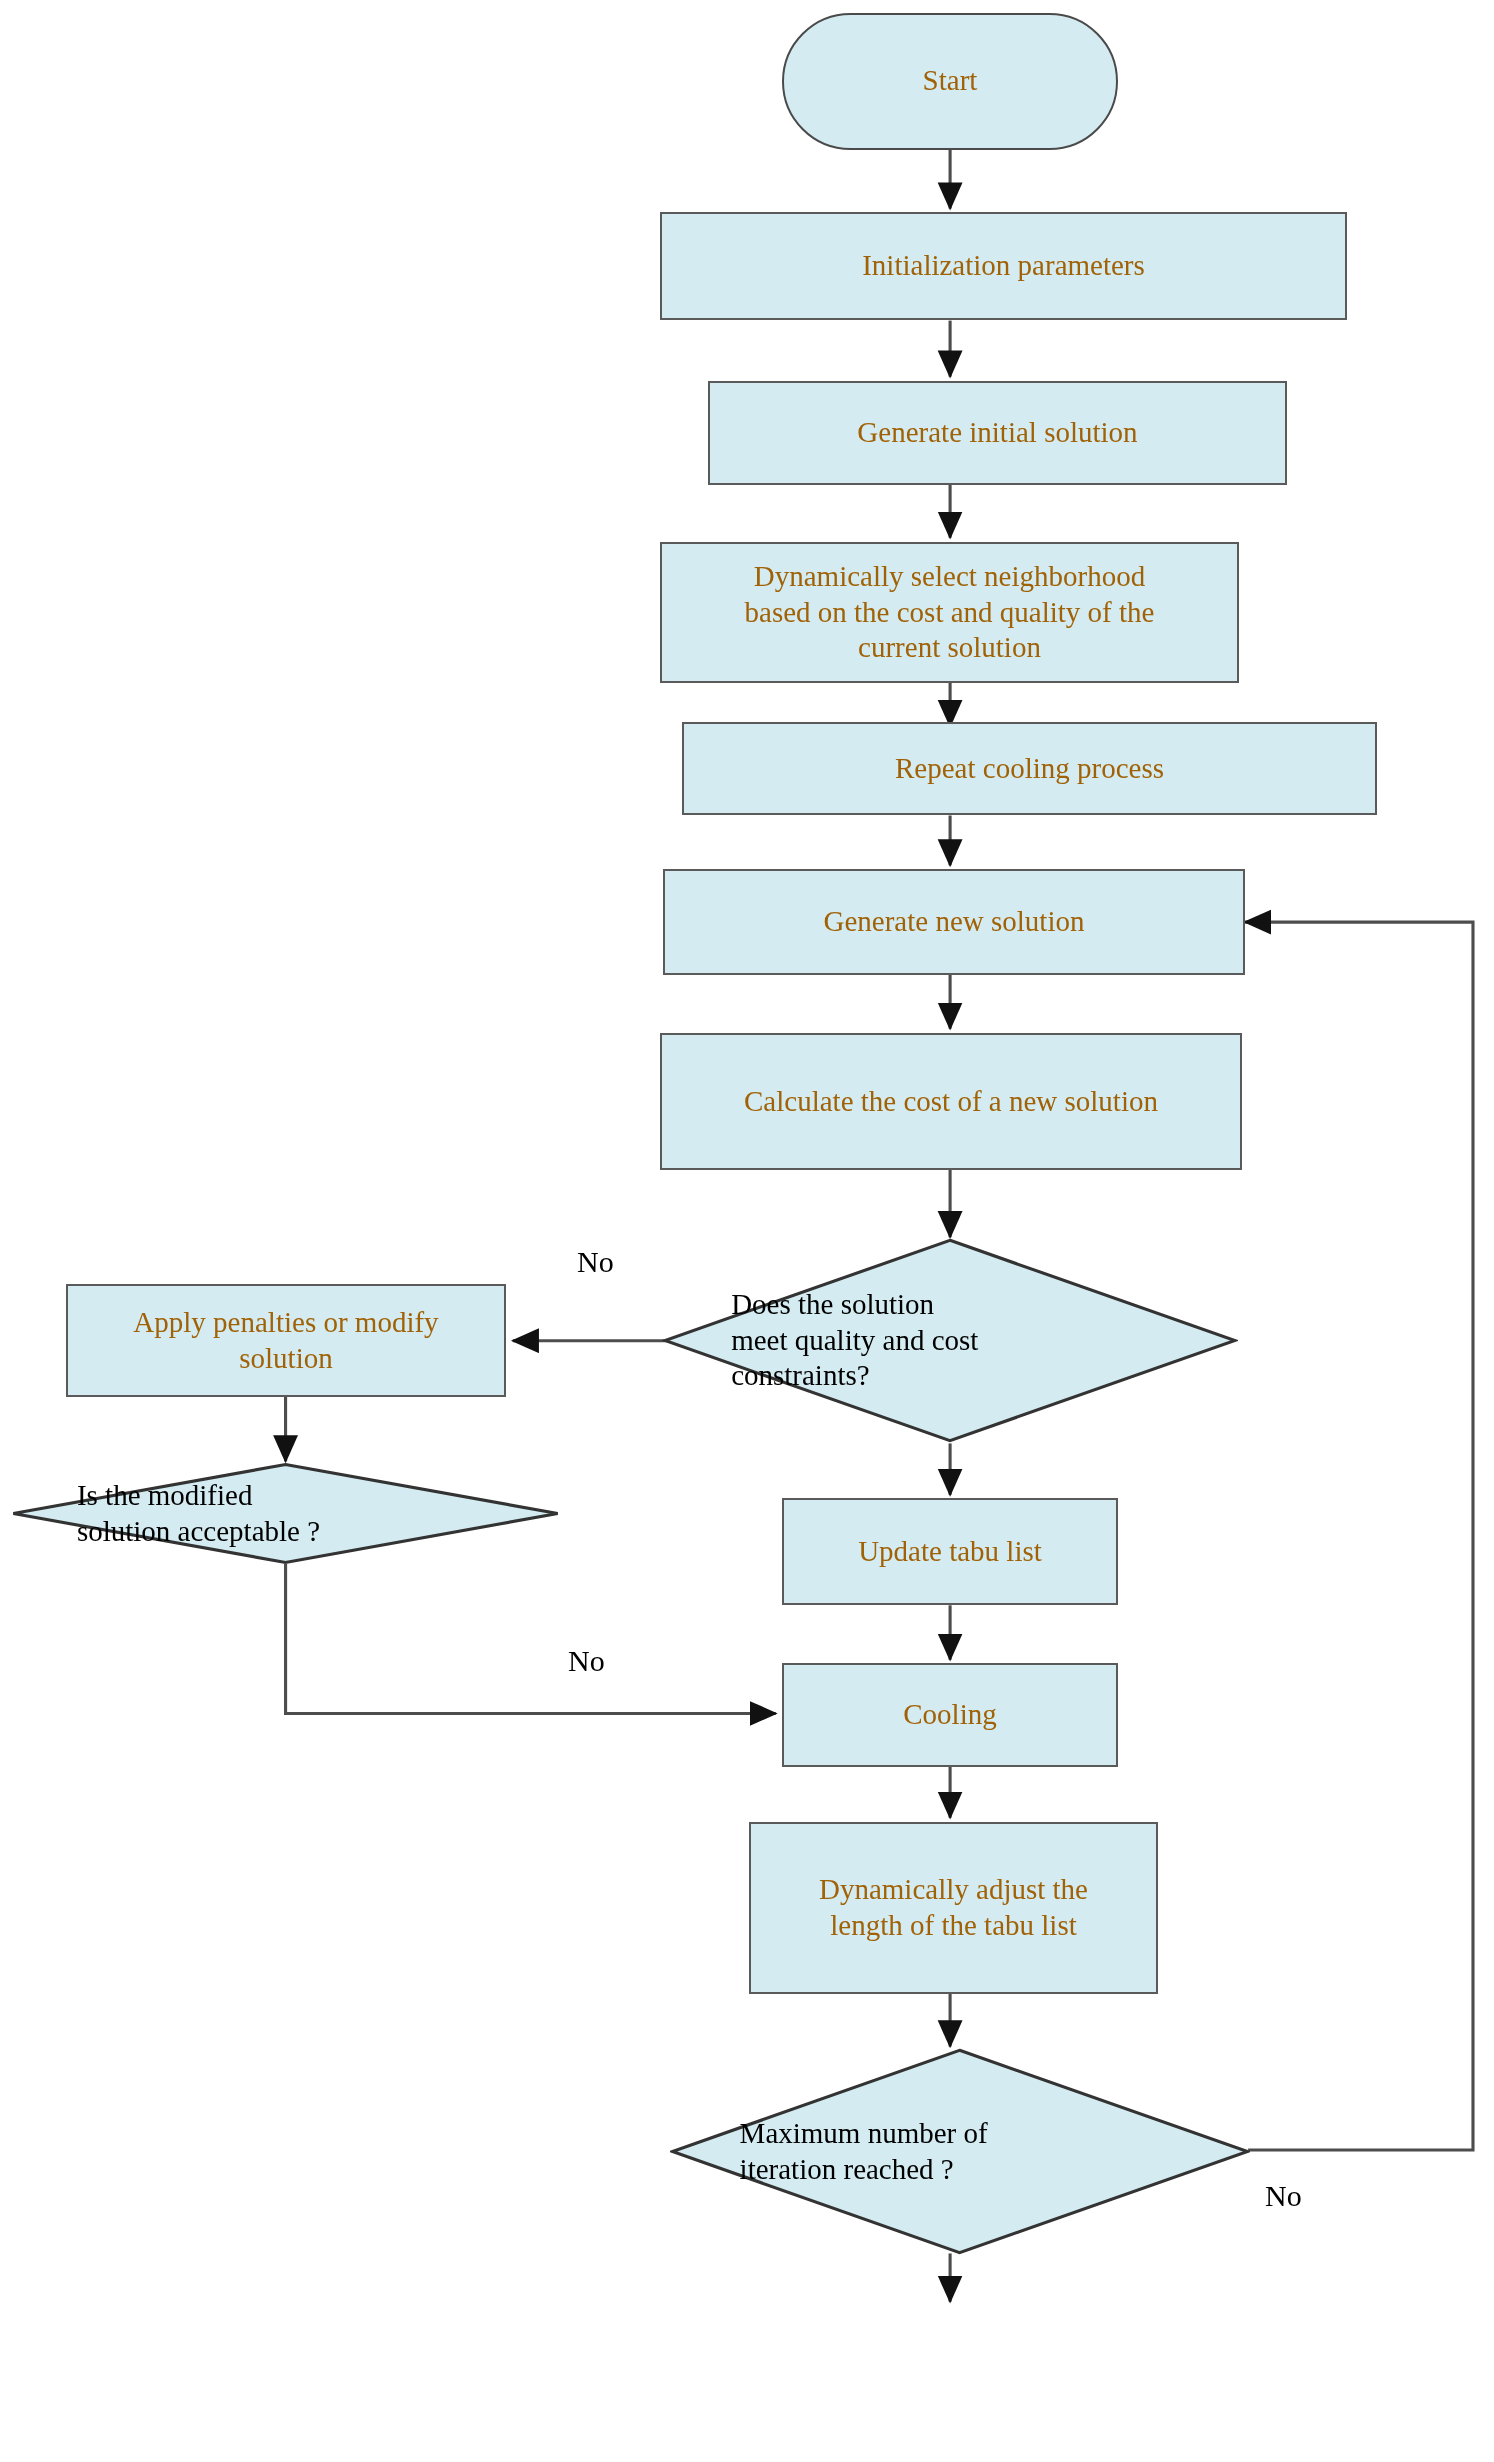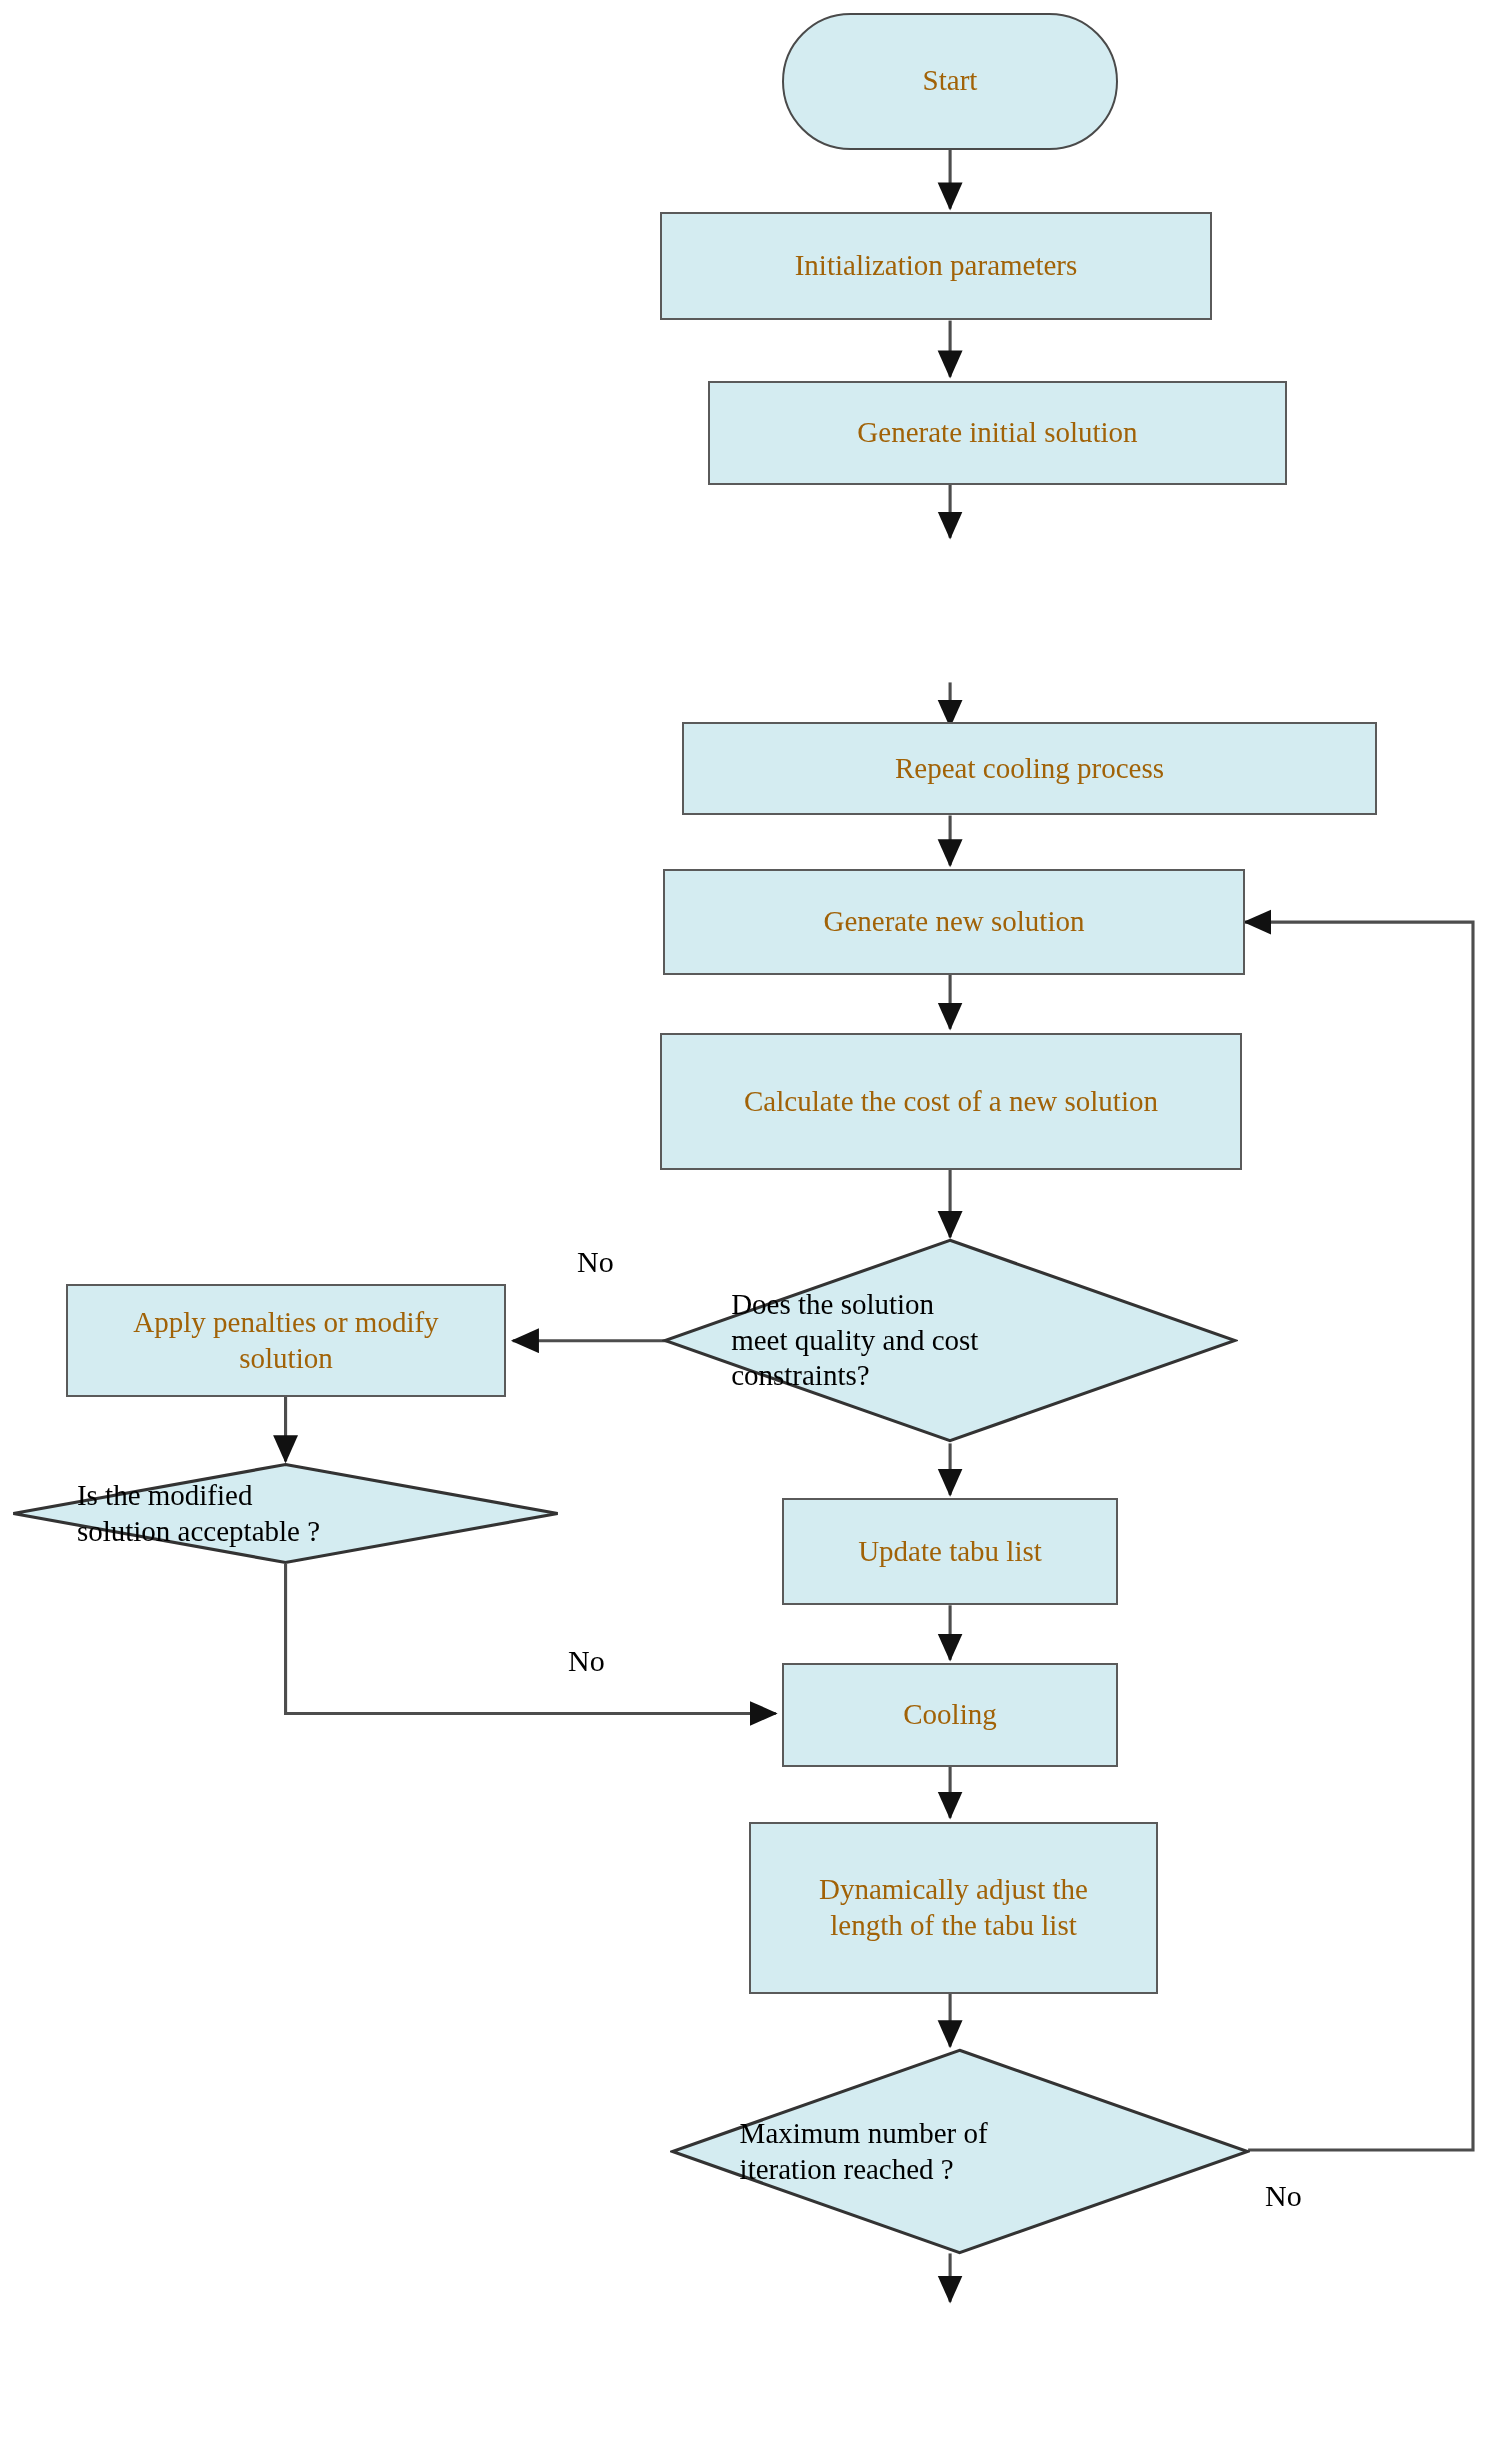--- a/index.html
+++ b/index.html
@@ -140,7 +140,7 @@
     <span class="txt">Start</span>
   </div>
 
-  <div class="node proc" style="left:660px; top:212px; width:552px; height:108px;">
+  <div class="node proc" style="left:660px; top:212px; width:687px; height:108px;">
     <span class="txt">Initialization parameters</span>
   </div>
 

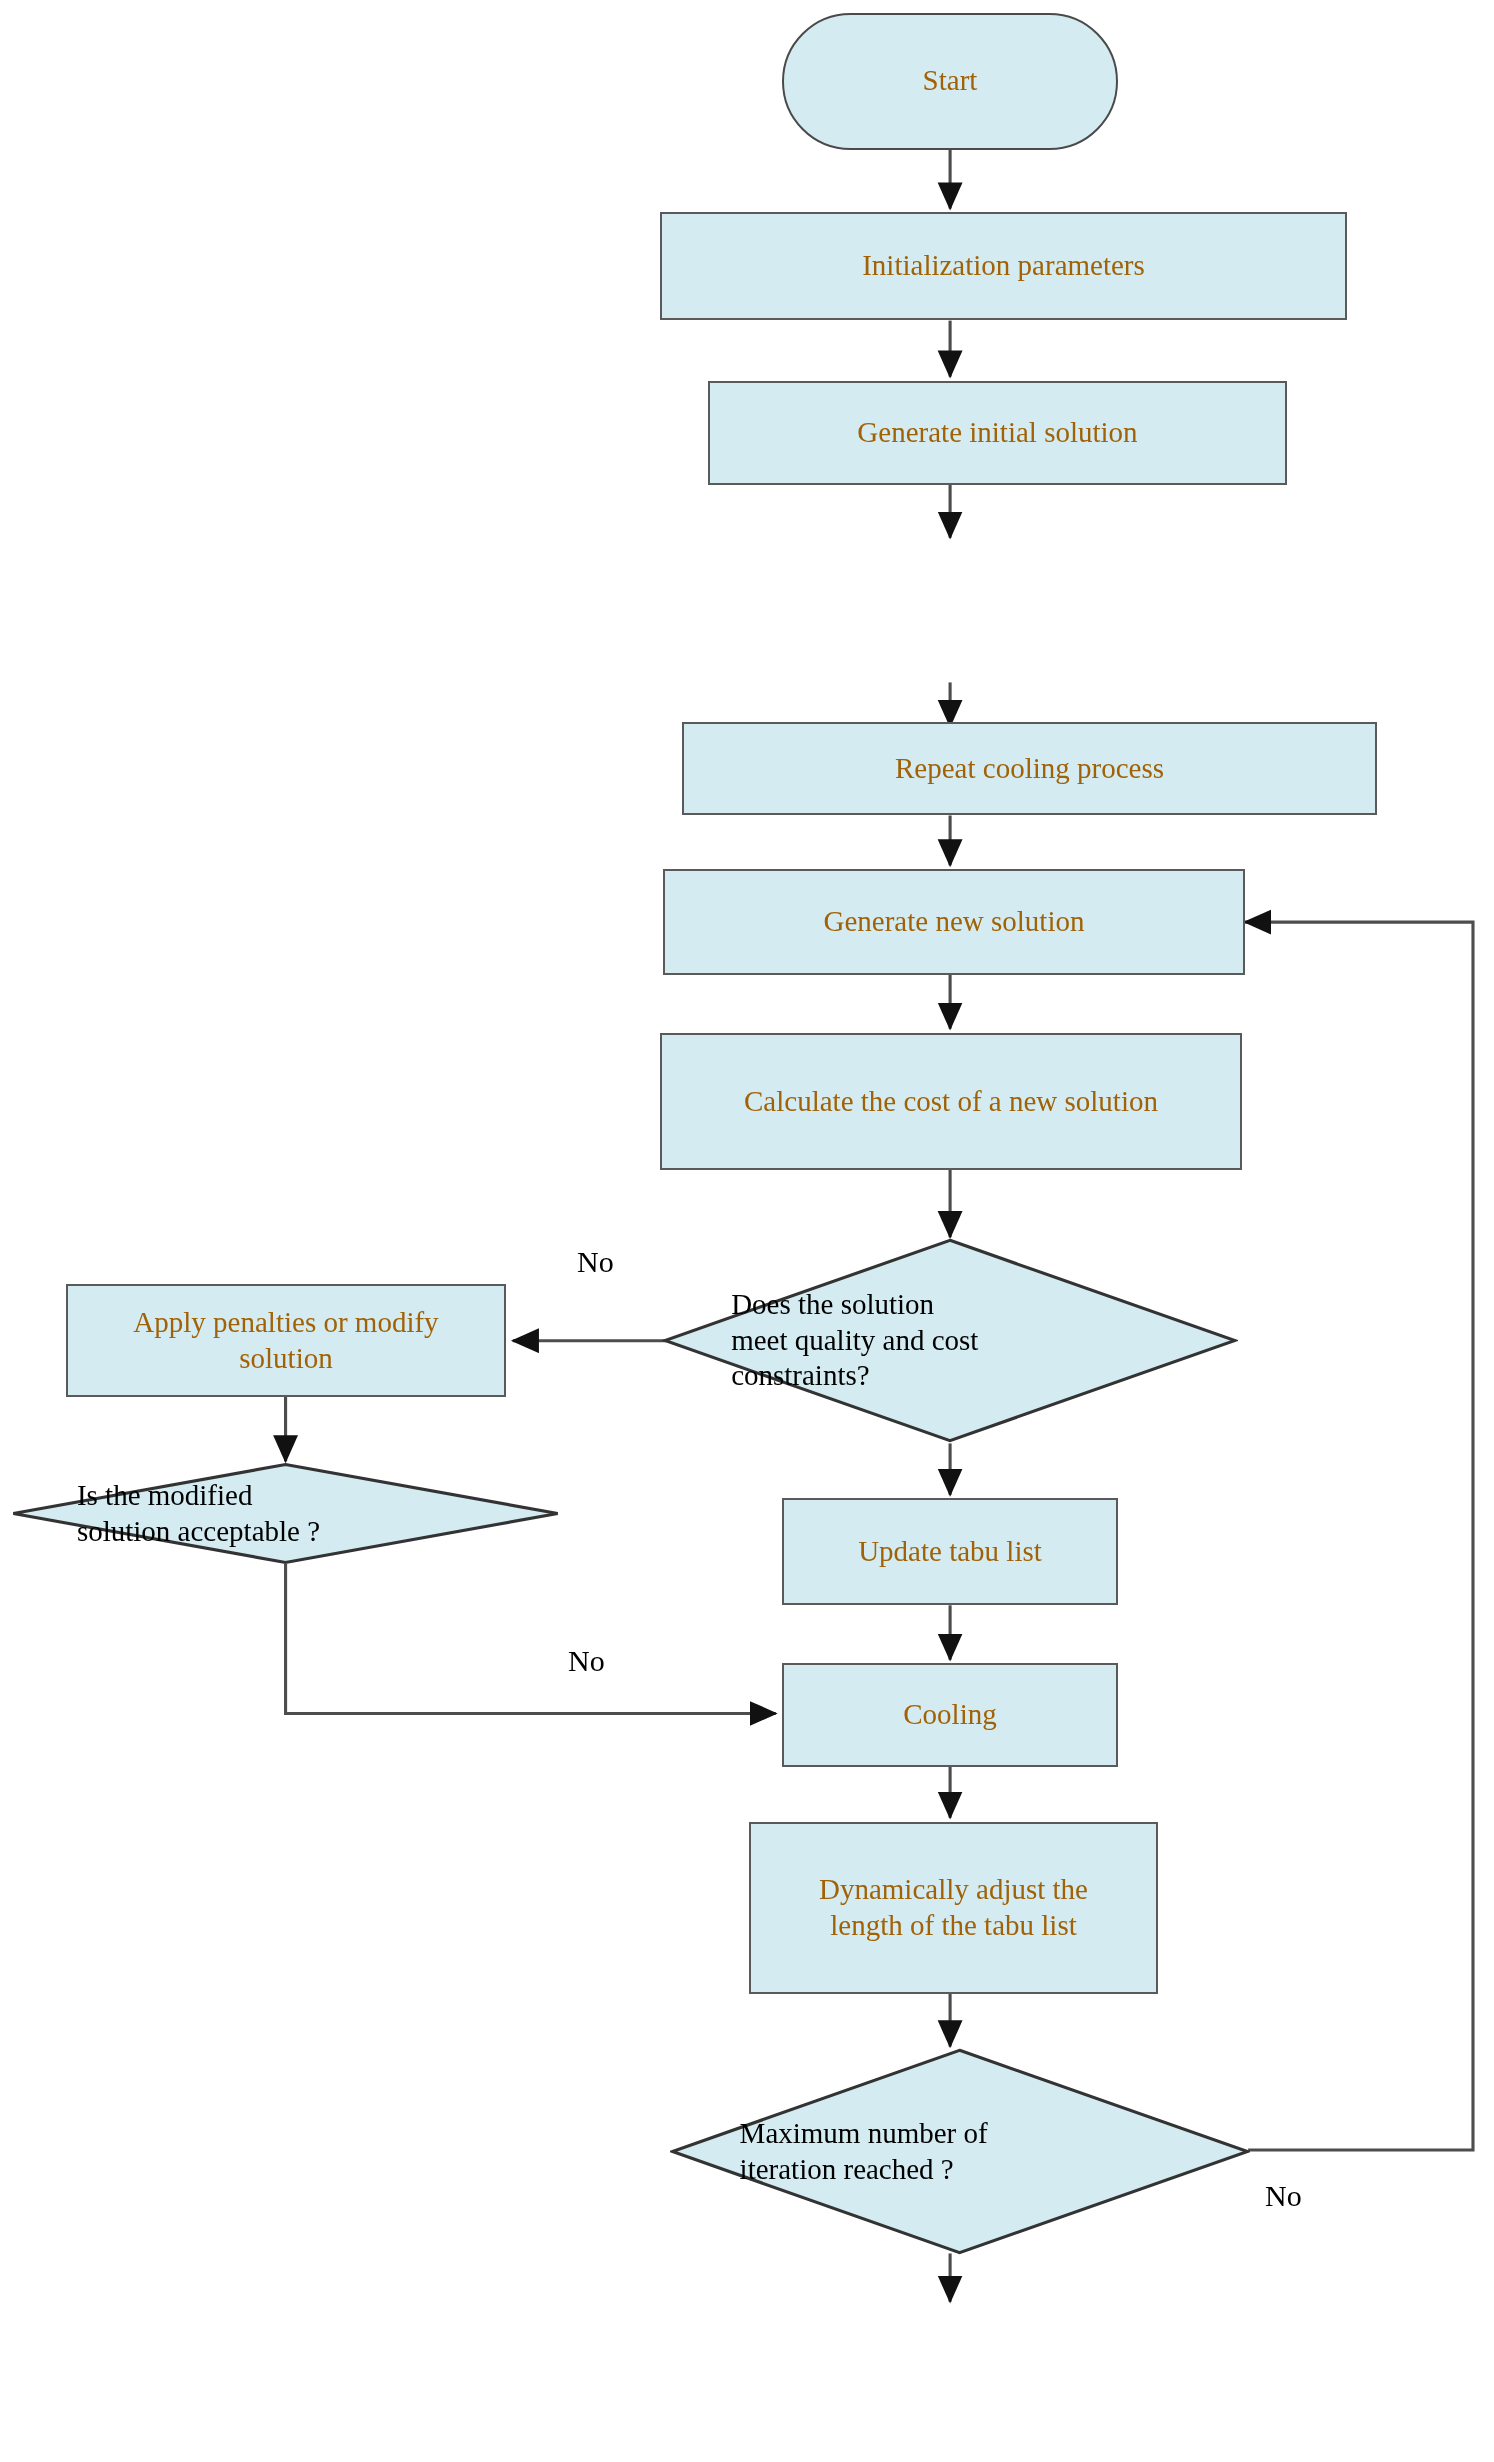--- a/index.html
+++ b/index.html
@@ -148,6 +148,11 @@
     <span class="txt">Generate initial solution</span>
   </div>
 
+  <div class="node proc" style="left:660px; top:542px; width:579px; height:141px;">
+    <span class="txt">Dynamically select neighborhood
+based on the cost and quality of the
+current solution</span>
+  </div>
 
   <div class="node proc" style="left:682px; top:722px; width:695px; height:93px;">
     <span class="txt">Repeat cooling process</span>

